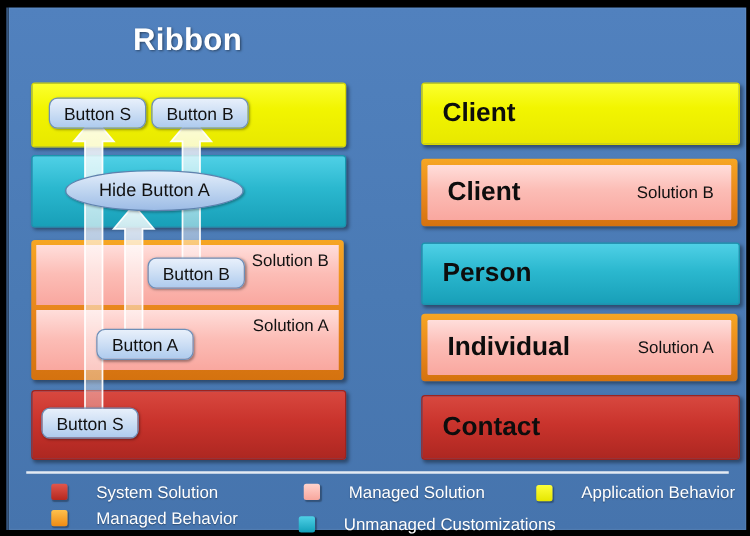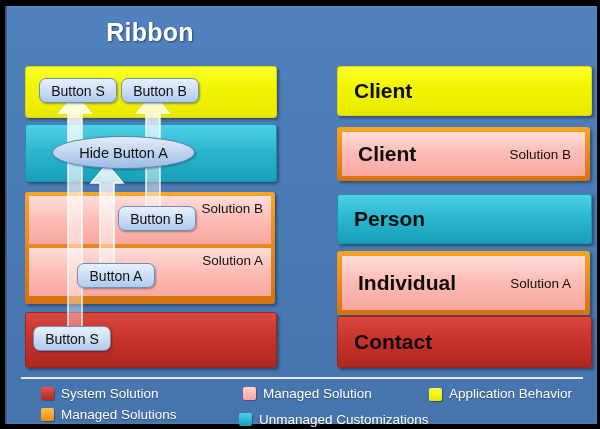--- a/index.html
+++ b/index.html
@@ -216,7 +216,7 @@
       <span class="bar-label">Person</span>
     </div>
 
-    <div class="bar orange-frame" style="left:330px;top:245px;width:253px;height:64px;">
+    <div class="bar orange-frame" style="left:330px;top:245px;width:253px;height:54px;">
       <div class="inner">
         <span class="bar-label">Individual</span>
         <span class="bar-tag">Solution A</span>

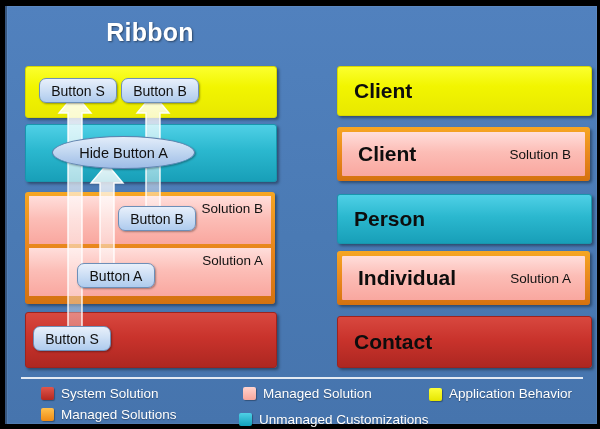--- a/index.html
+++ b/index.html
@@ -116,7 +116,7 @@
     position:absolute;left:14px;top:378px;width:570px;height:44px;
   }
   .legend-item{
-    position:absolute;display:flex;align-items:center;gap:7px;
+    position:absolute;display:flex;align-items:center;gap:23px;
     font-size:13.5px;color:#ffffff;white-space:nowrap;
     text-shadow:0 1px 1px rgba(0,0,0,.35);
   }

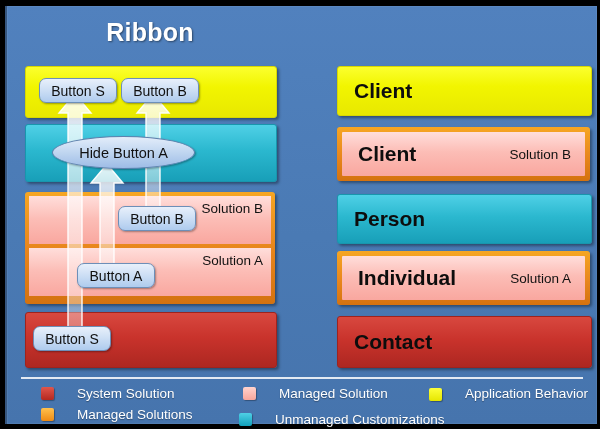--- a/index.html
+++ b/index.html
@@ -247,7 +247,7 @@
 
       <div class="legend-item" style="left:20px;top:23px;">
         <span class="swatch sw-orange"></span>
-        <span>Managed Solutions</span>
+        <span>Managed Behavior</span>
       </div>
 
       <div class="legend-item" style="left:218px;top:28px;">

